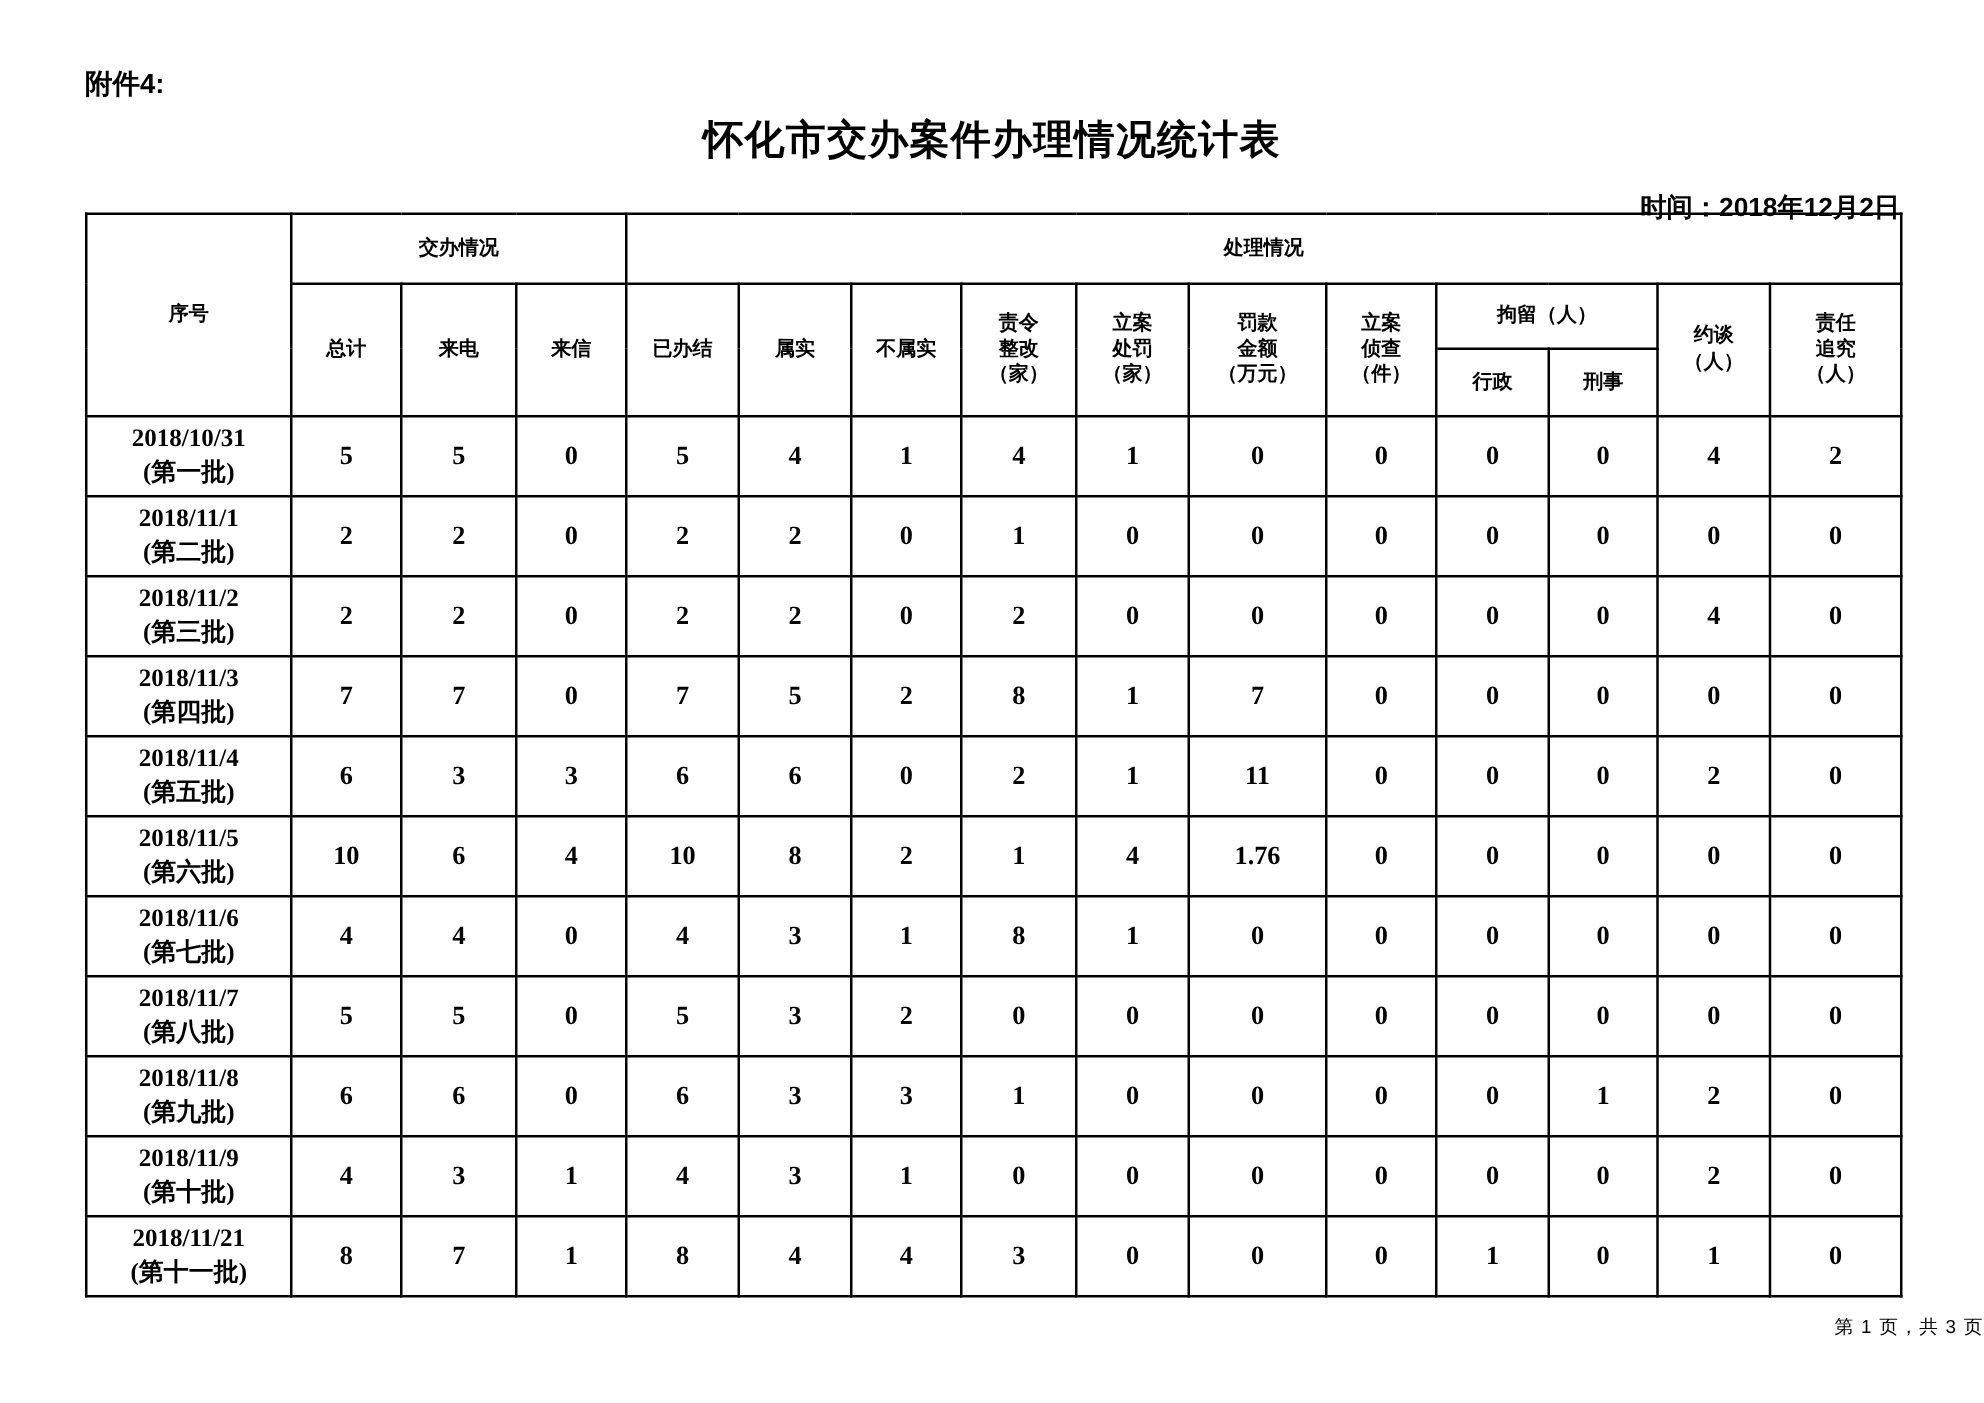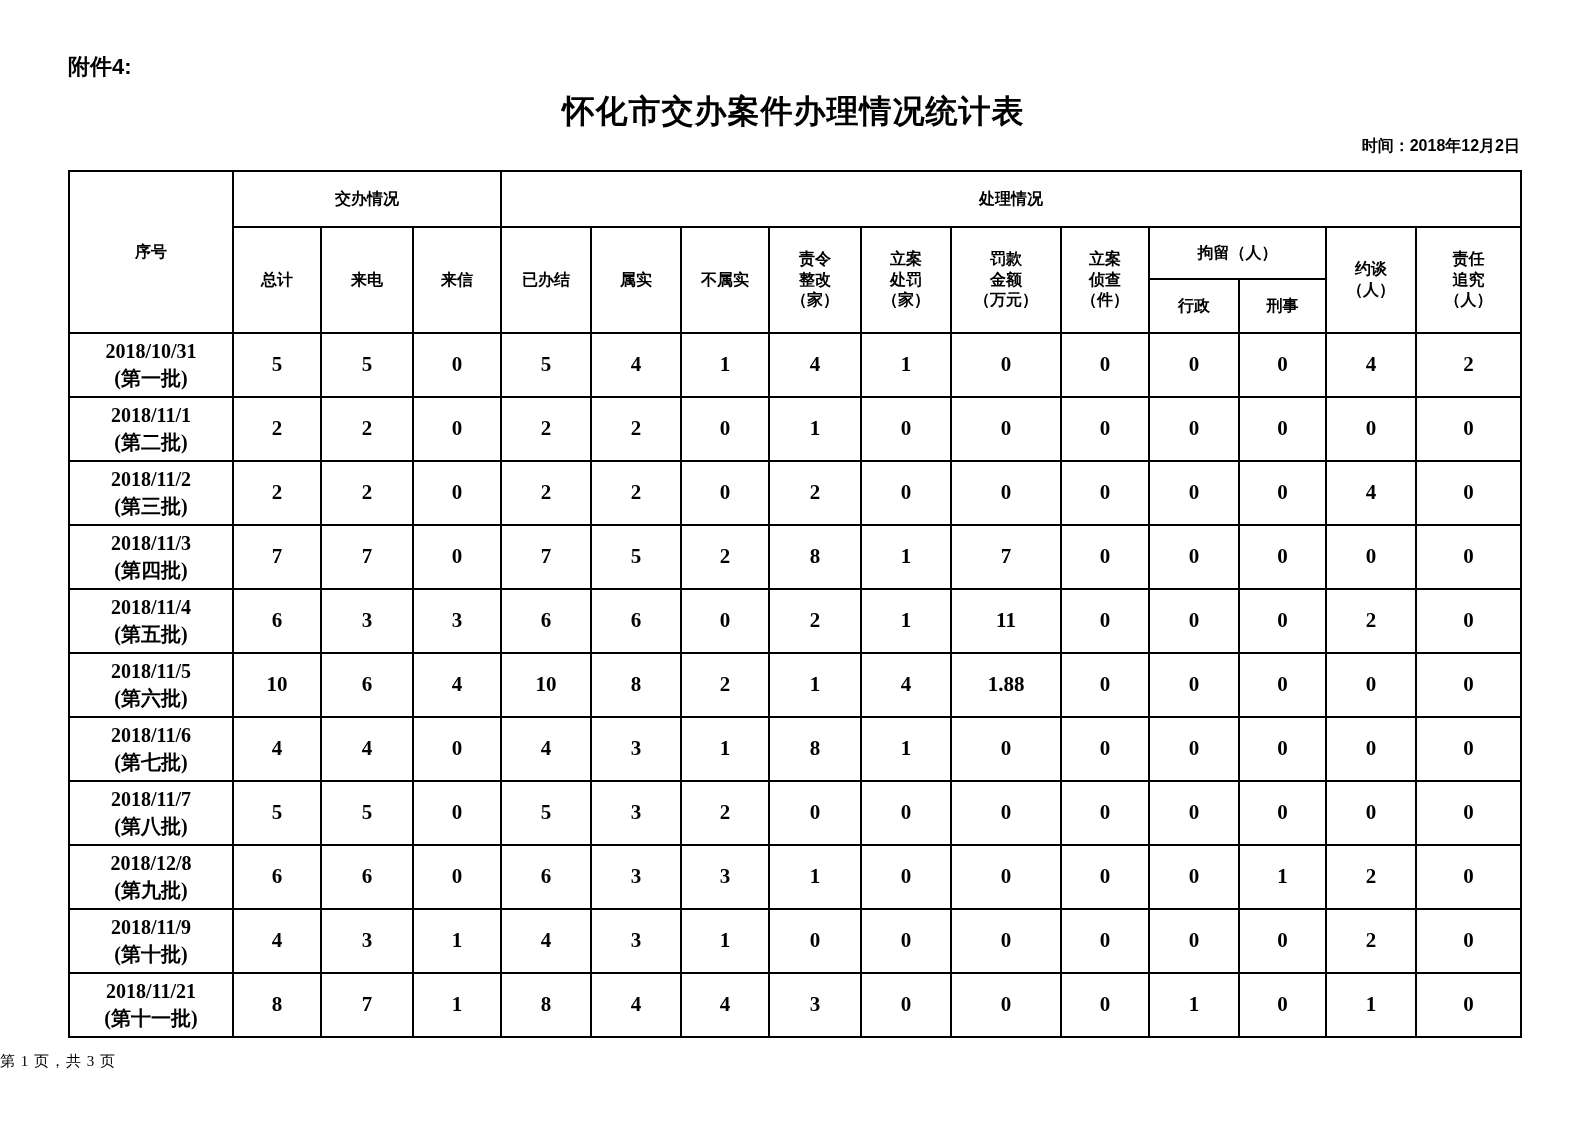--- a/index.html
+++ b/index.html
@@ -41,8 +41,8 @@
   .date-line {
     position: absolute;
     right: 67px;
-    top: 136px;
-    font-size: 16px;
+    top: 152px;
+    font-size: 21px;
     font-weight: bold;
     font-family: "Liberation Sans", "DejaVu Sans", sans-serif;
   }

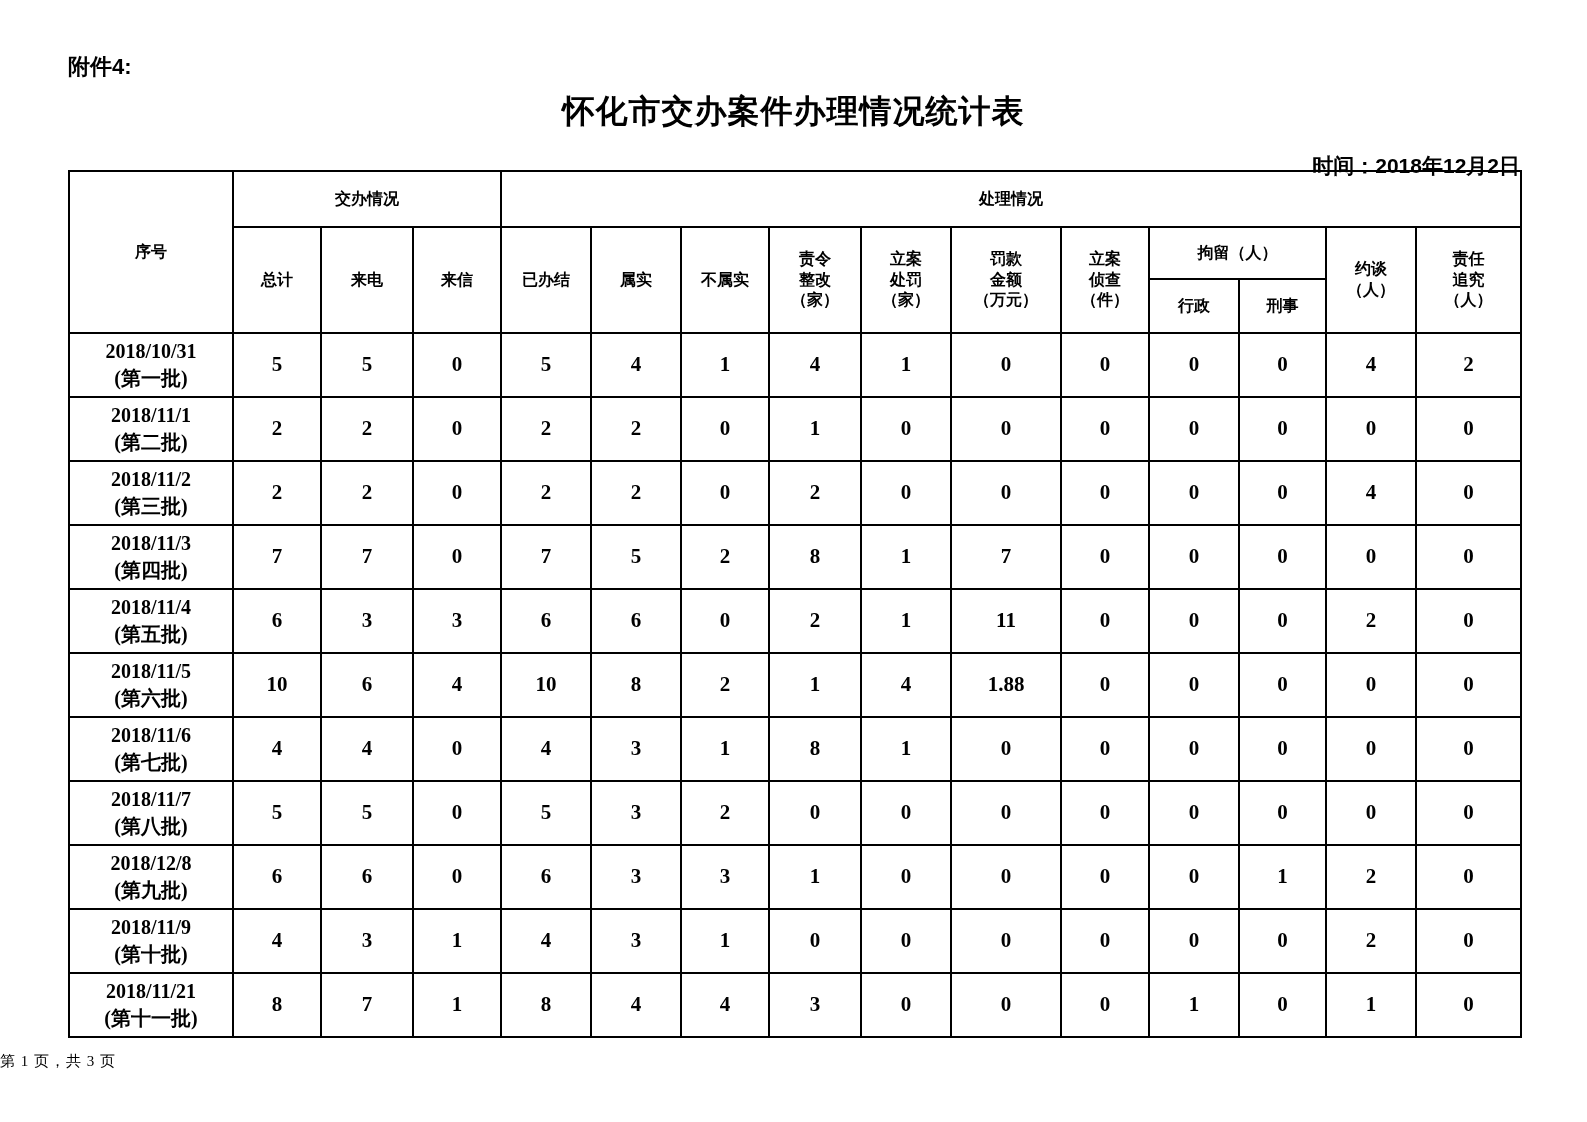--- a/index.html
+++ b/index.html
@@ -260,7 +260,7 @@
           <td>2</td>
           <td>1</td>
           <td>4</td>
-          <td>1.88</td>
+          <td>1.76</td>
           <td>0</td>
           <td>0</td>
           <td>0</td>

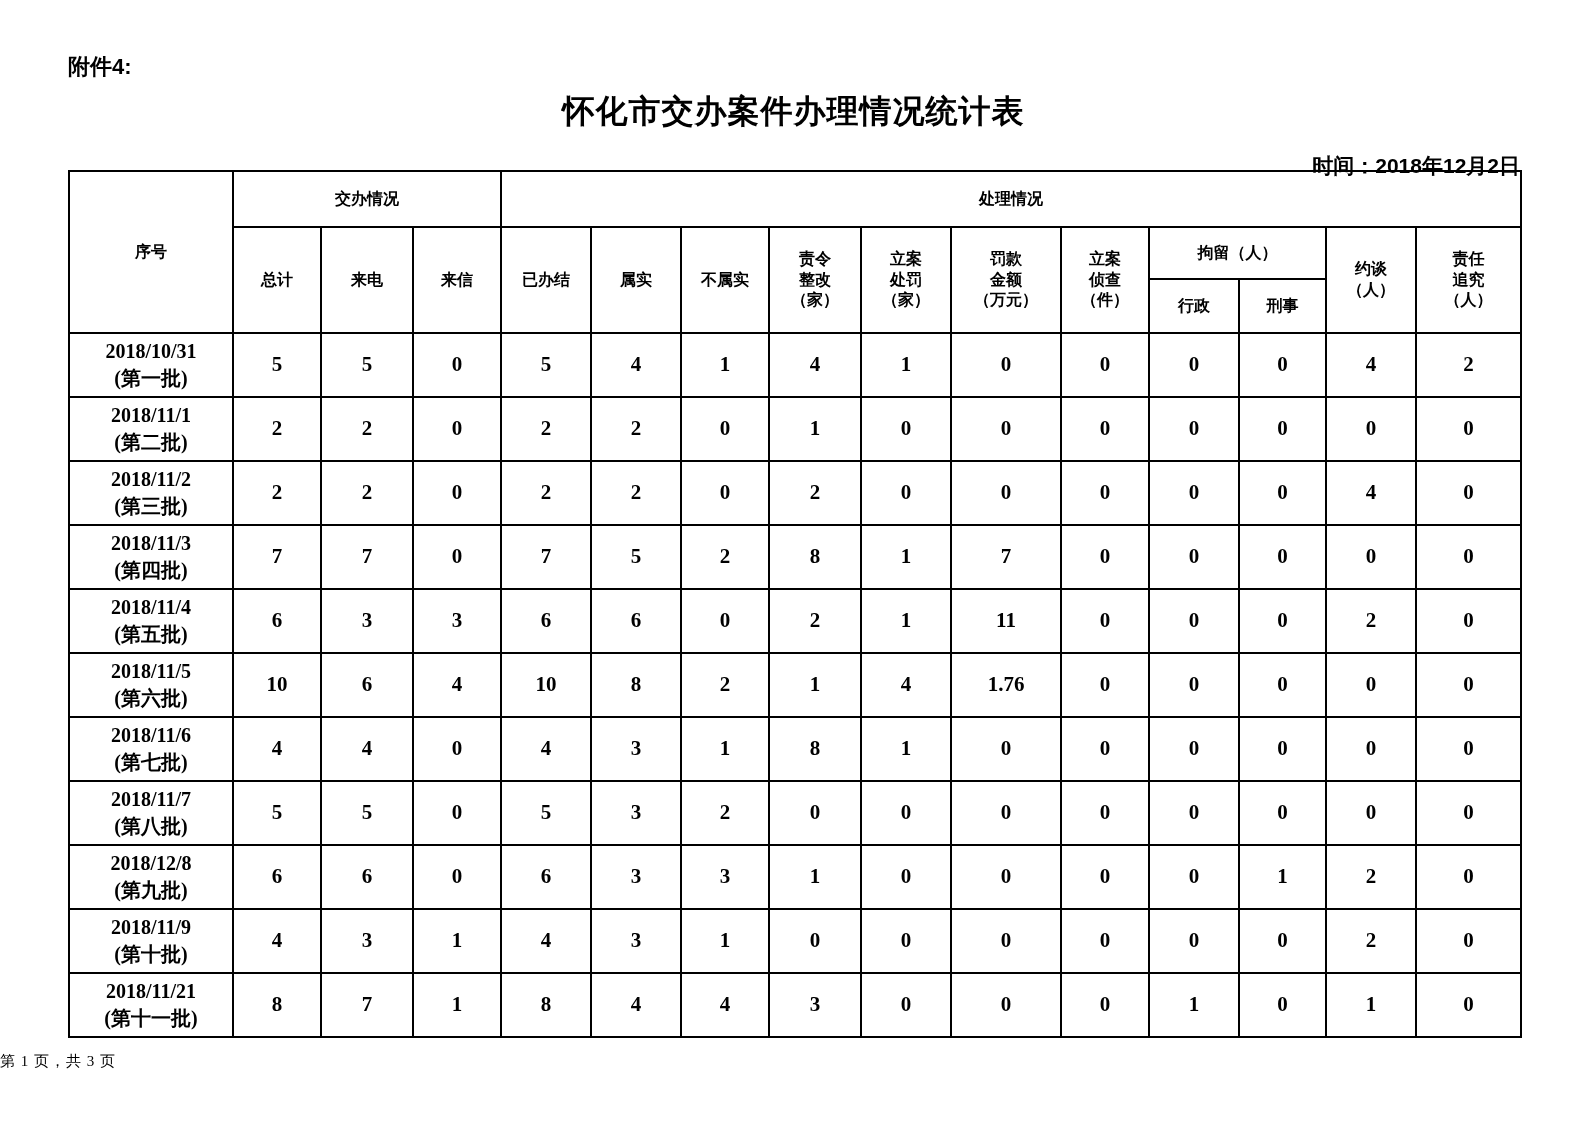--- a/index.html
+++ b/index.html
@@ -304,7 +304,7 @@
           <td>0</td>
         </tr>
         <tr>
-          <td class="date-cell">2018/12/8
+          <td class="date-cell">2018/11/8
 (第九批)</td>
           <td>6</td>
           <td>6</td>

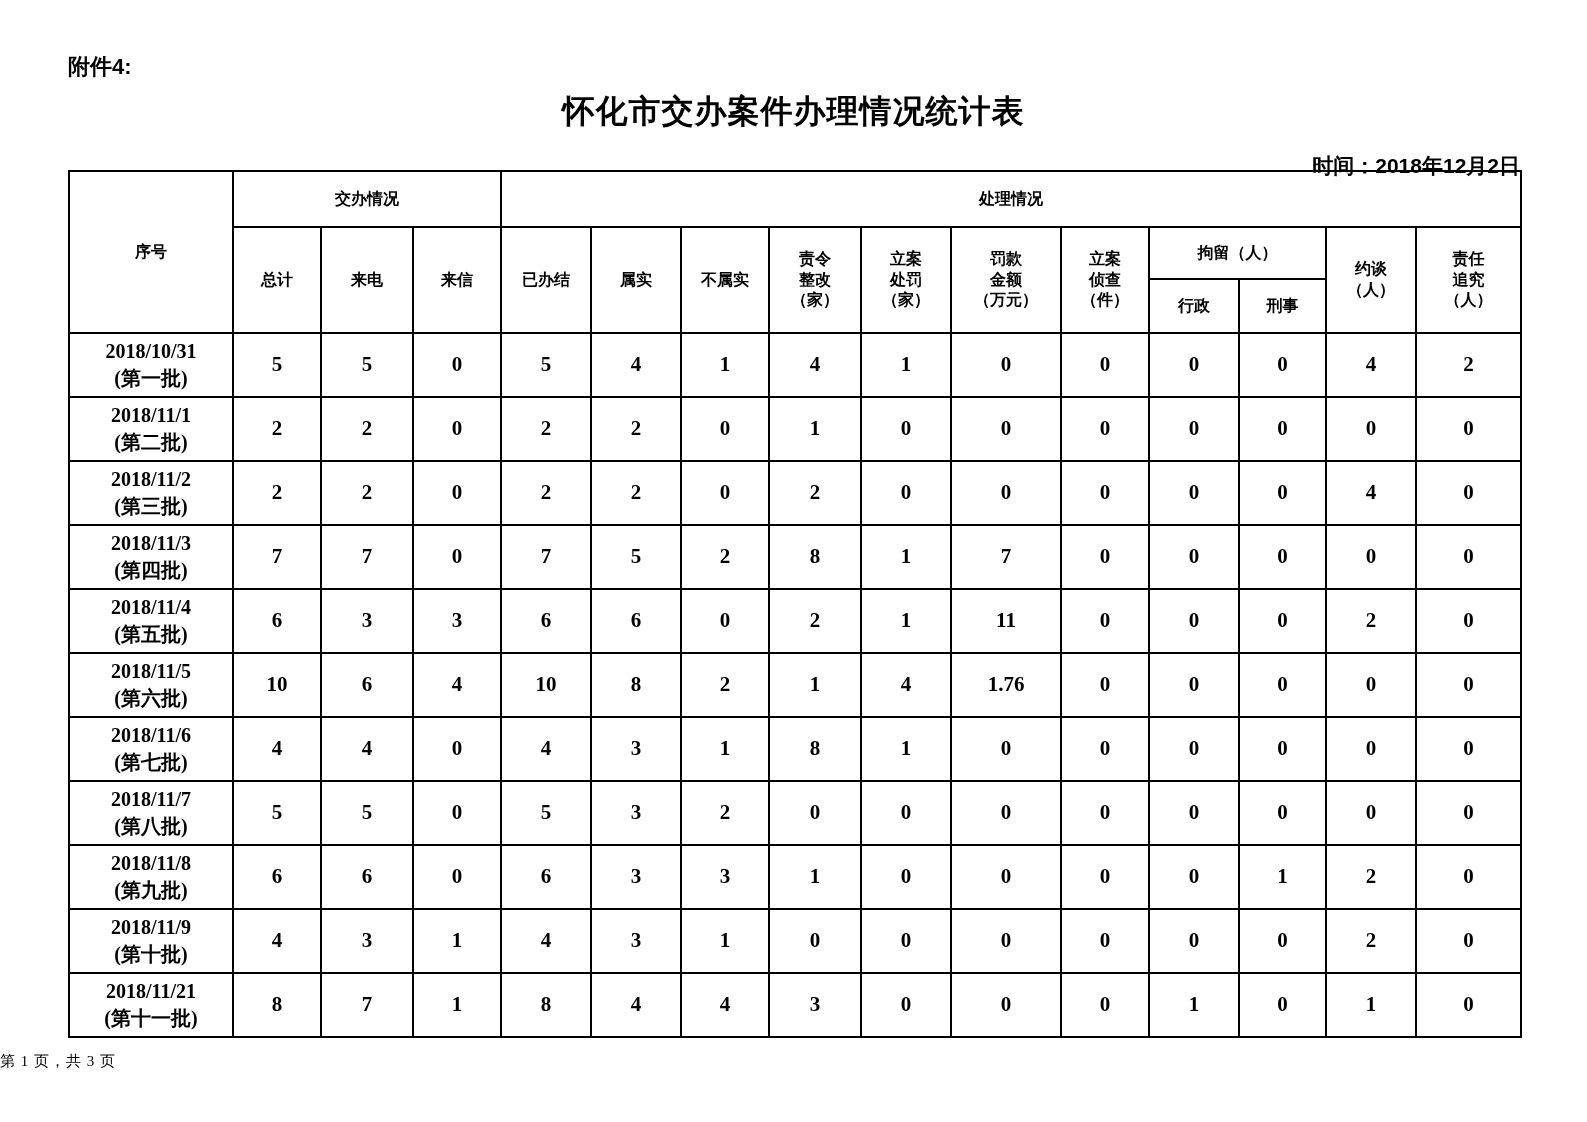--- a/index.html
+++ b/index.html
@@ -86,9 +86,9 @@
     left: 0;
     top: 1052px;
     width: 1587px;
-    text-align: left;
+    text-align: right;
     font-size: 15px;
-    font-family: Liberation Serif, serif;
+    font-family: Liberation Sans, sans-serif;
     letter-spacing: 1px;
   }
 </style>

